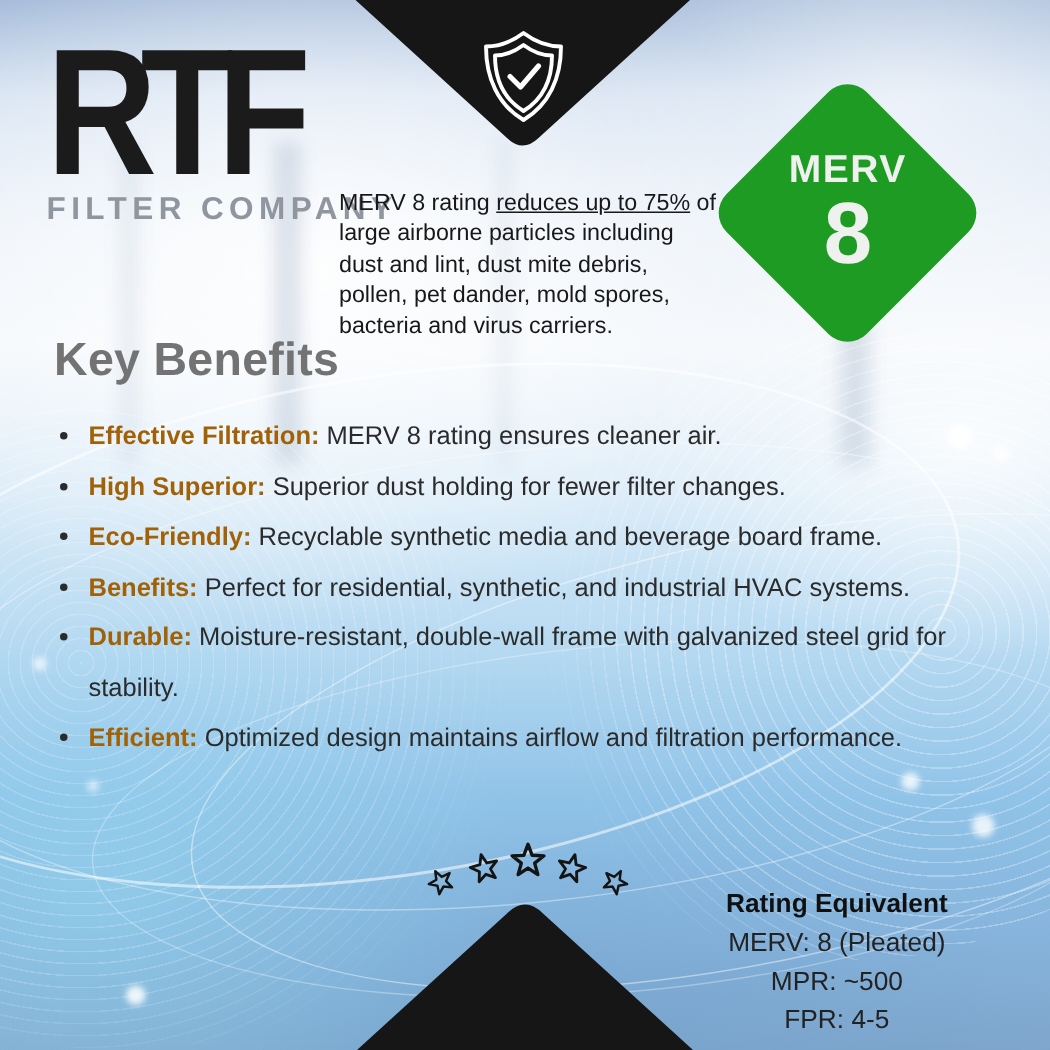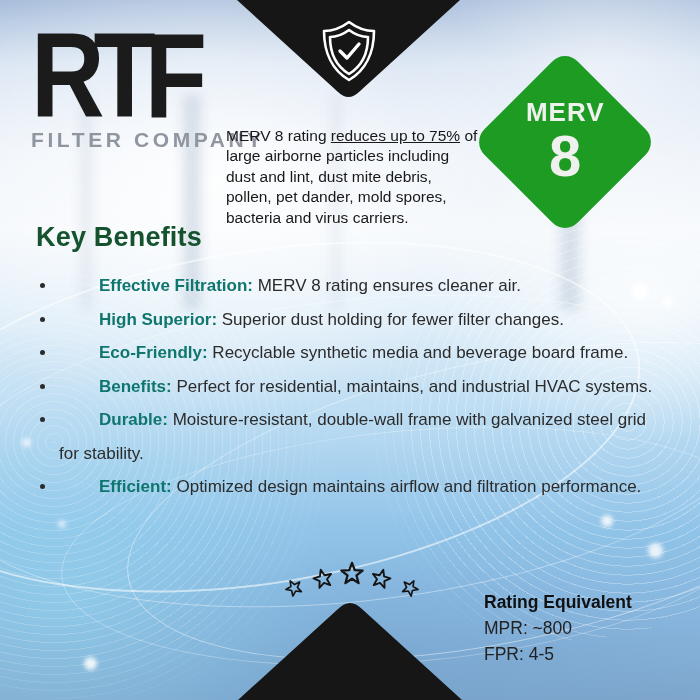--- a/index.html
+++ b/index.html
@@ -59,7 +59,7 @@
 
   
   .benefits{position:absolute;left:36px;top:222px;width:626px;}
-  .benefits h2{margin:0;font-size:27px;font-weight:800;color:#14532d;letter-spacing:.2px;}
+  .benefits h2{margin:0;font-size:31px;font-weight:800;color:#737373;letter-spacing:.2px;}
   .benefits ul{margin:16px 0 0 0;padding:0;list-style:none;}
   .benefits li{position:relative;padding-left:23px;font-size:17px;line-height:33.5px;color:#2b2b2b;}
   .benefits li::before{content:"";position:absolute;left:4px;top:14px;width:5px;height:5px;border-radius:50%;background:#2b2b2b;}

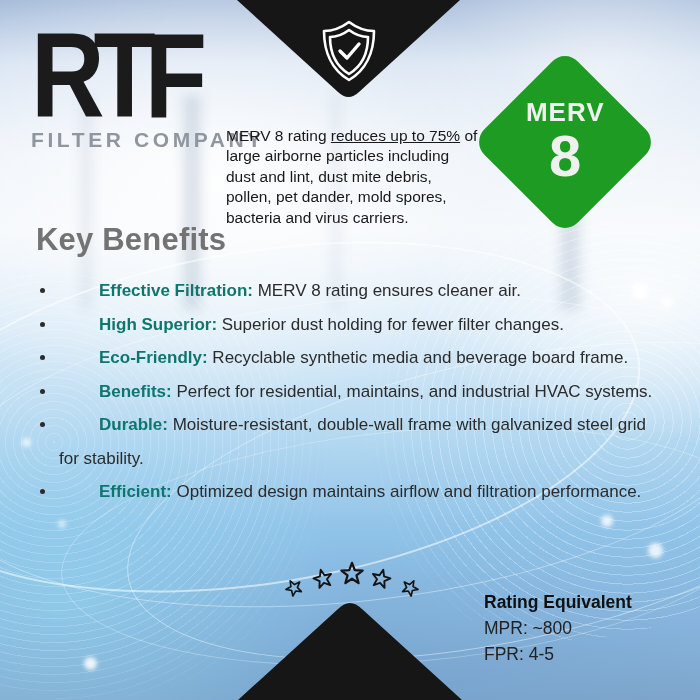--- a/index.html
+++ b/index.html
@@ -63,7 +63,7 @@
   .benefits ul{margin:16px 0 0 0;padding:0;list-style:none;}
   .benefits li{position:relative;padding-left:23px;font-size:17px;line-height:33.5px;color:#2b2b2b;}
   .benefits li::before{content:"";position:absolute;left:4px;top:14px;width:5px;height:5px;border-radius:50%;background:#2b2b2b;}
-  .benefits li b{color:#0f766e;margin-left:40px;}
+  .benefits li b{color:#a16207;}
 
   
   .bottom-tri{position:absolute;left:238px;bottom:0;}

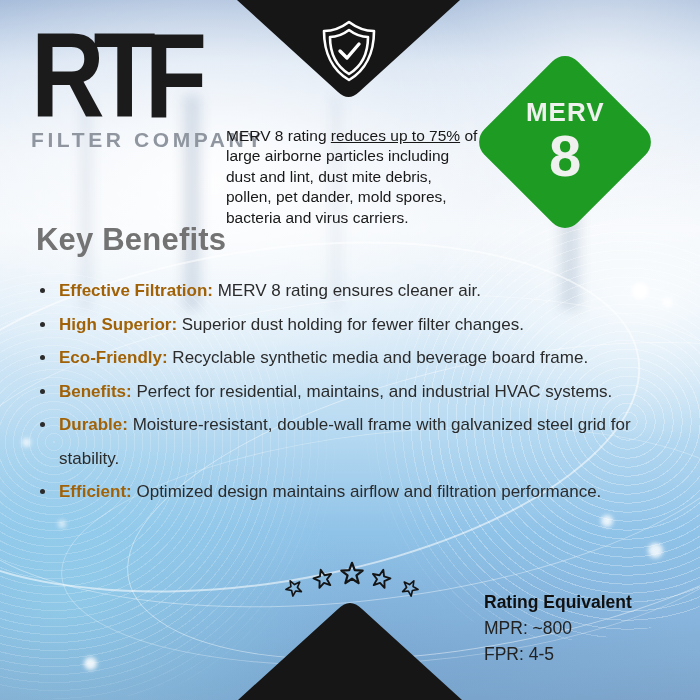--- a/index.html
+++ b/index.html
@@ -128,7 +128,7 @@
       <li><b>Effective Filtration:</b><span> MERV 8 rating ensures cleaner air.</span></li>
       <li><b>High Superior:</b><span> Superior dust holding for fewer filter changes.</span></li>
       <li><b>Eco-Friendly:</b><span> Recyclable synthetic media and beverage board frame.</span></li>
-      <li><b>Benefits:</b><span> Perfect for residential, maintains, and industrial HVAC systems.</span></li>
+      <li><b>Benefits:</b><span> Perfect for residential, synthetic, and industrial HVAC systems.</span></li>
       <li><b>Durable:</b><span> Moisture-resistant, double-wall frame with galvanized steel grid for stability.</span></li>
       <li><b>Efficient:</b><span> Optimized design maintains airflow and filtration performance.</span></li>
     </ul>

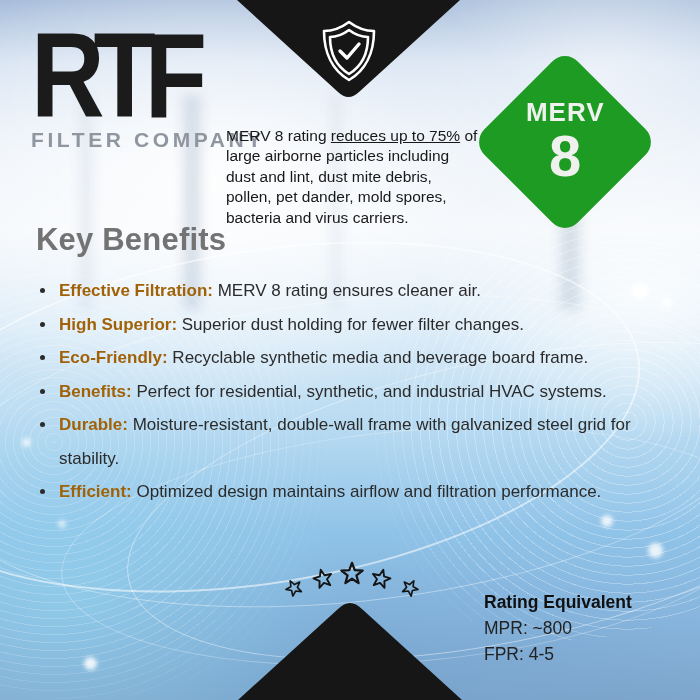--- a/index.html
+++ b/index.html
@@ -70,7 +70,7 @@
   .stars{position:absolute;left:272px;top:560px;}
 
   
-  .rating{position:absolute;left:484px;top:592px;color:#1c1c1c;}
+  .rating{position:absolute;left:484px;top:592px;color:#1c1c1c;text-align:center;}
   .rating h3{margin:0 0 3px 0;font-size:17.5px;font-weight:800;color:#101010;}
   .rating div{font-size:17.5px;line-height:25.5px;color:#222;}
 </style>

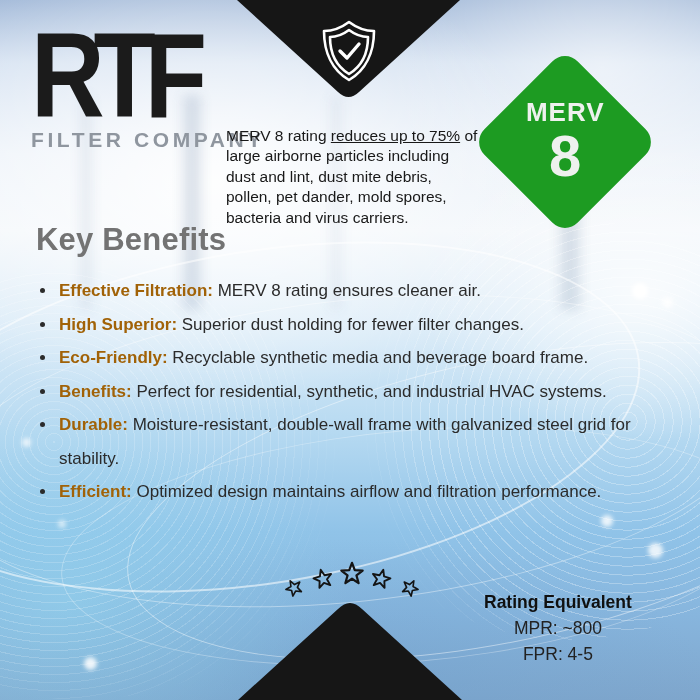--- a/index.html
+++ b/index.html
@@ -153,6 +153,7 @@
 
   <aside class="rating">
     <h3>Rating Equivalent</h3>
+    <div>MERV: 8 (Pleated)</div>
     <div>MPR: ~800</div>
     <div>FPR: 4-5</div>
   </aside>

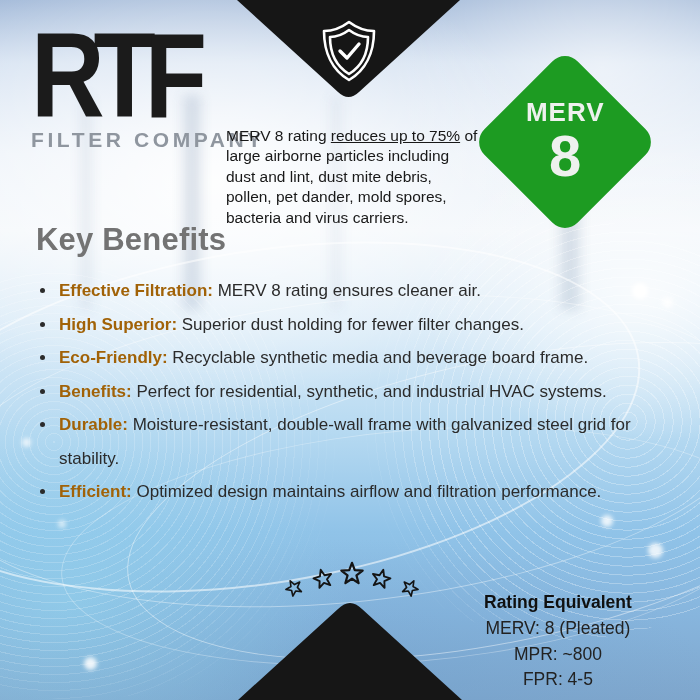--- a/index.html
+++ b/index.html
@@ -154,7 +154,7 @@
   <aside class="rating">
     <h3>Rating Equivalent</h3>
     <div>MERV: 8 (Pleated)</div>
-    <div>MPR: ~800</div>
+    <div>MPR: ~500</div>
     <div>FPR: 4-5</div>
   </aside>
 

